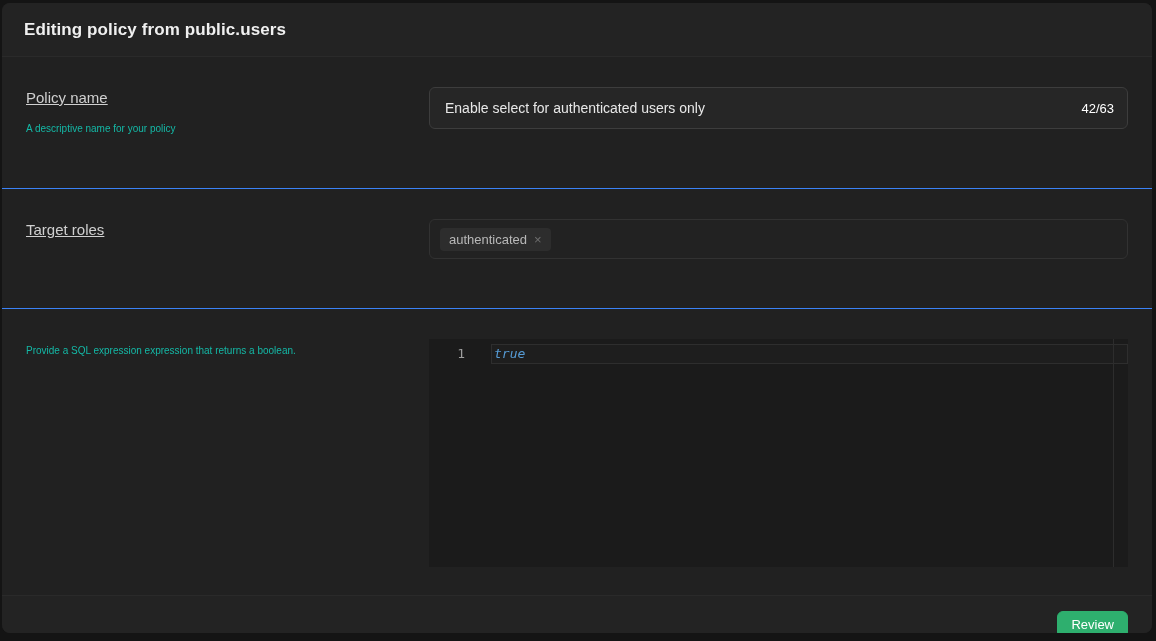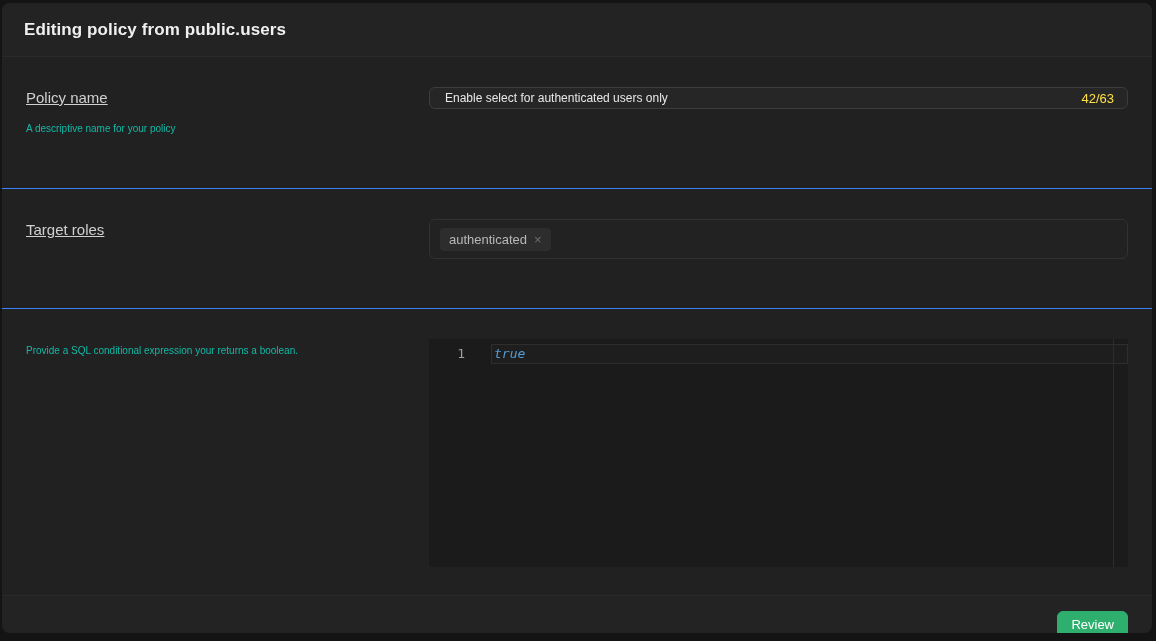--- a/index.html
+++ b/index.html
@@ -58,12 +58,12 @@
   .text-input-wrap { position: relative; }
   .text-input {
     width: 100%;
-    height: 22px;
+    height: 42px;
     background: #262626;
     border: 1px solid #3d3d3d;
     border-radius: 6px;
     color: #e8e8e8;
-    font-size: 12px;
+    font-size: 14px;
     font-family: "Liberation Sans", sans-serif;
     padding: 0 64px 0 15px;
     outline: none;

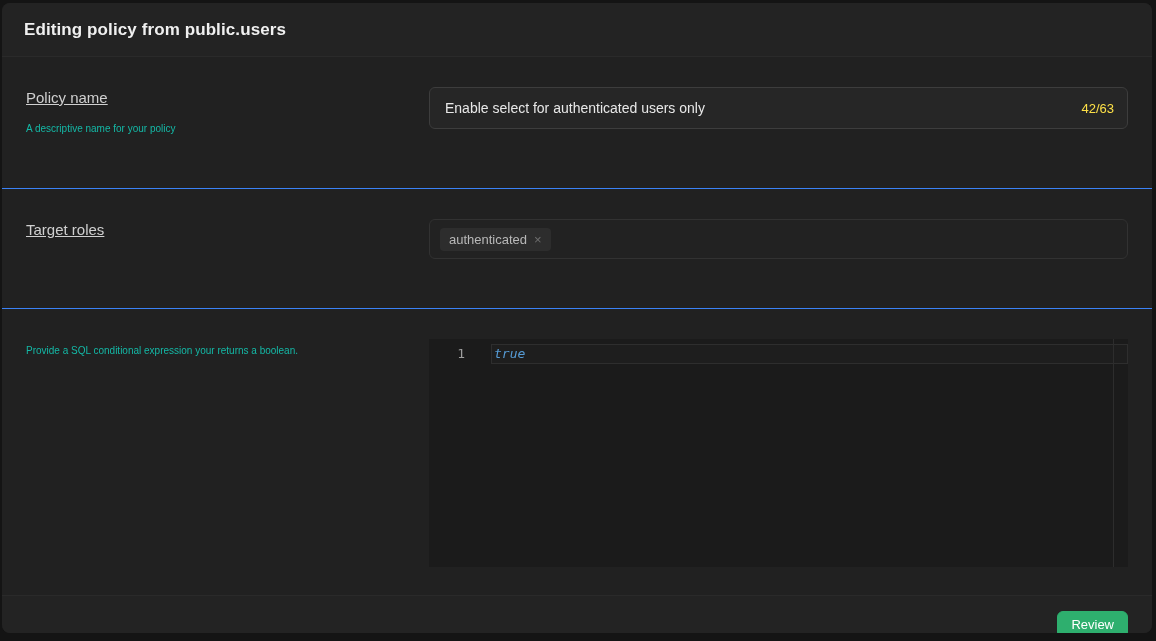--- a/index.html
+++ b/index.html
@@ -73,7 +73,7 @@
     right: 14px;
     top: 50%;
     transform: translateY(-50%);
-    color: #fde047;
+    color: #ffffff;
     font-size: 13px;
   }
   

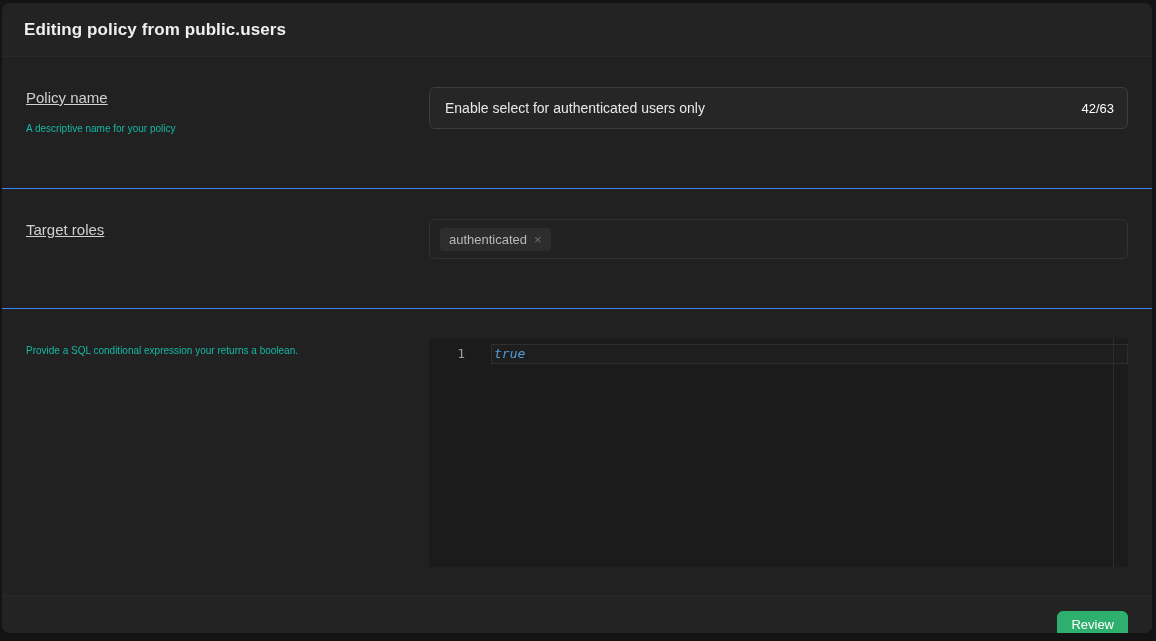--- a/index.html
+++ b/index.html
@@ -202,7 +202,7 @@
 
     <div class="section section-using">
       <div class="sec-left">
-        <div class="sec-desc">Provide a SQL conditional expression your returns a boolean.</div>
+        <div class="sec-desc">Provide a SQL expression expression that returns a boolean.</div>
       </div>
       <div class="sec-right">
         <div class="code-editor">

